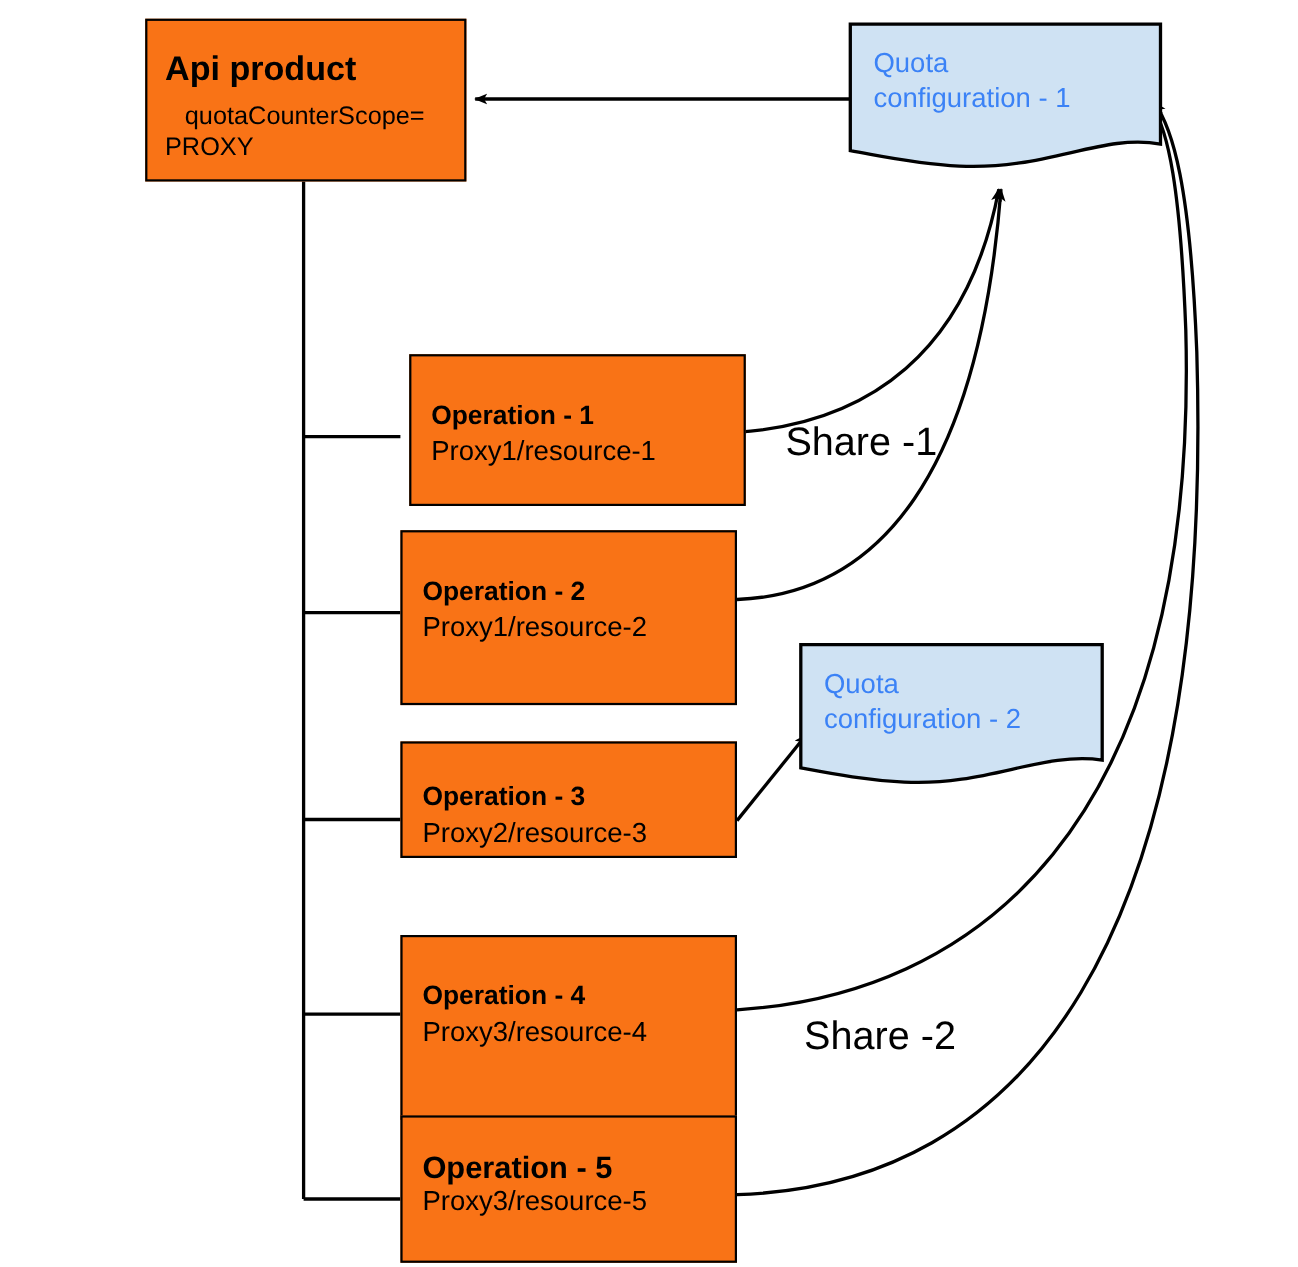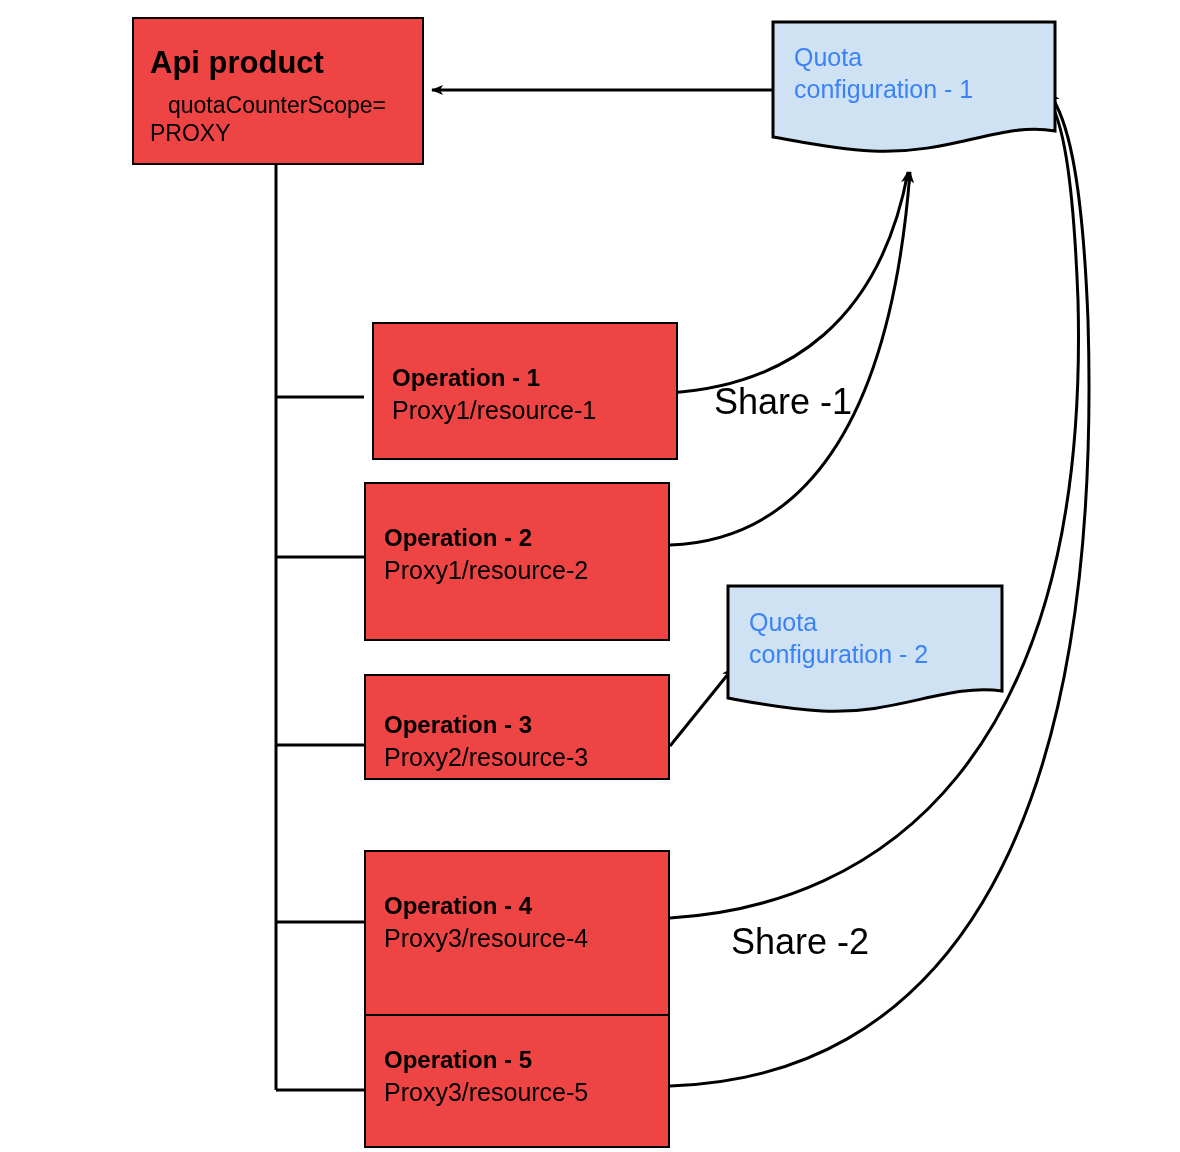--- a/index.html
+++ b/index.html
@@ -8,7 +8,7 @@
   #stage{position:relative;width:1180px;height:1152px;background:#fff;}
   svg#wires{position:absolute;left:0;top:0;width:1180px;height:1152px;}
   .node{position:absolute;box-sizing:border-box;}
-  .rectnode{background:#ef4444;border:2px solid #000;}
+  .rectnode{background:#f97316;border:2px solid #000;}
   .txt{position:absolute;box-sizing:border-box;color:#000;}
   .title{font-weight:bold;}
   .docnode{position:absolute;}

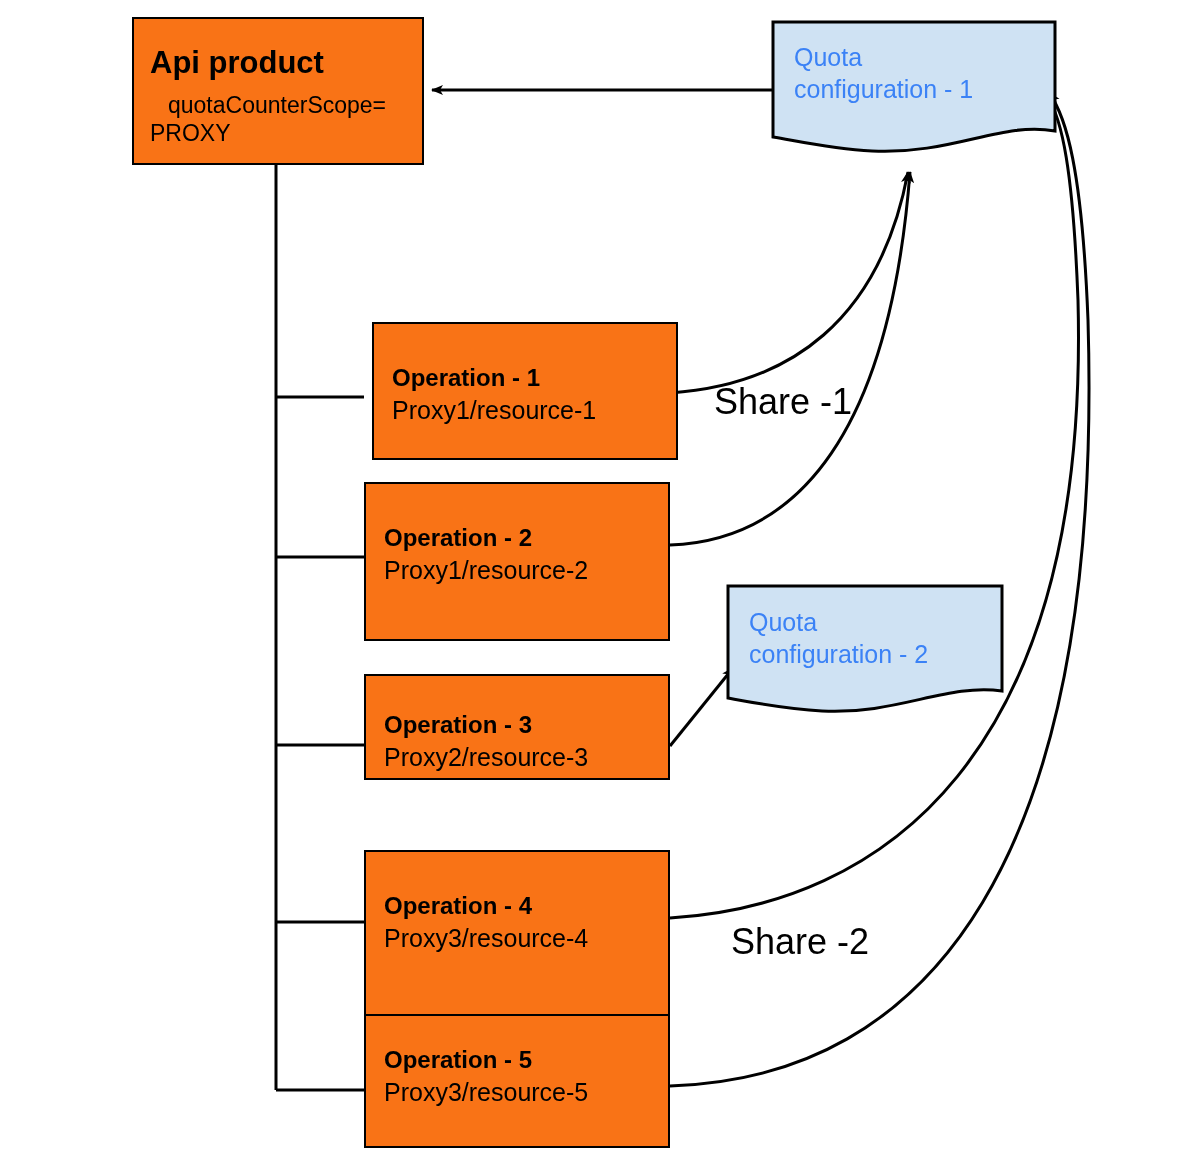--- a/index.html
+++ b/index.html
@@ -92,7 +92,7 @@
   </div>
 
   <div class="node rectnode" style="left:364px;top:1014px;width:306px;height:134px;">
-    <div class="txt title" style="left:18px;top:30px;font-size:24px;">Operation - 5</div>
+    <div class="txt title" style="left:18px;top:30px;font-size:28px;">Operation - 5</div>
     <div class="txt" style="left:18px;top:62px;font-size:25px;">Proxy3/resource-5</div>
   </div>
 

